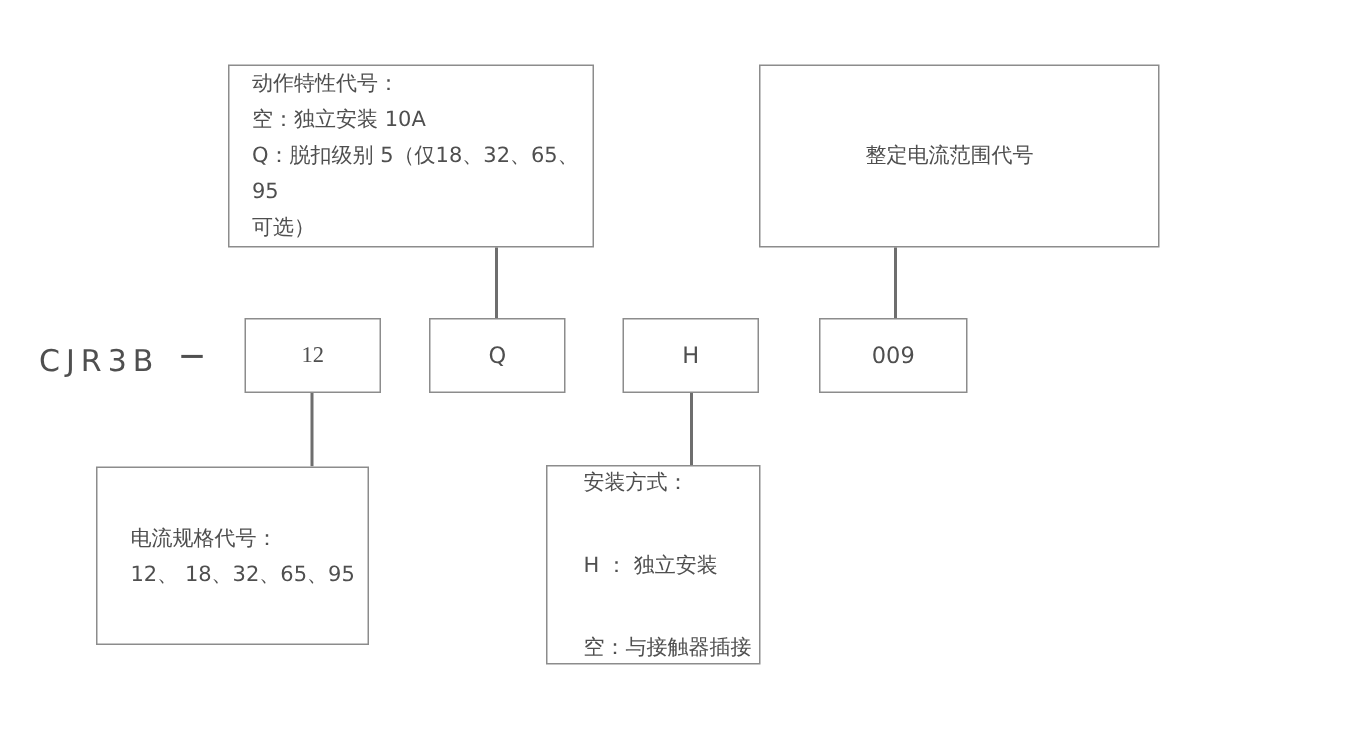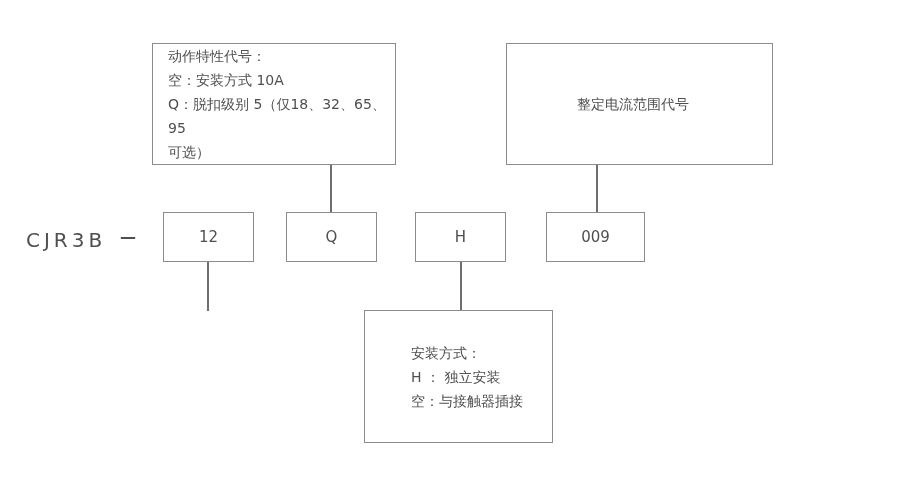--- a/index.html
+++ b/index.html
@@ -98,7 +98,7 @@
 
   <div class="callout-box" id="box-action-characteristic">
     <div class="line">动作特性代号：</div>
-    <div class="line">空：安装方式 10A</div>
+    <div class="line">空：独立安装 10A</div>
     <div class="line">Q：脱扣级别 5（仅18、32、65、95</div>
     <div class="line">可选）</div>
   </div>

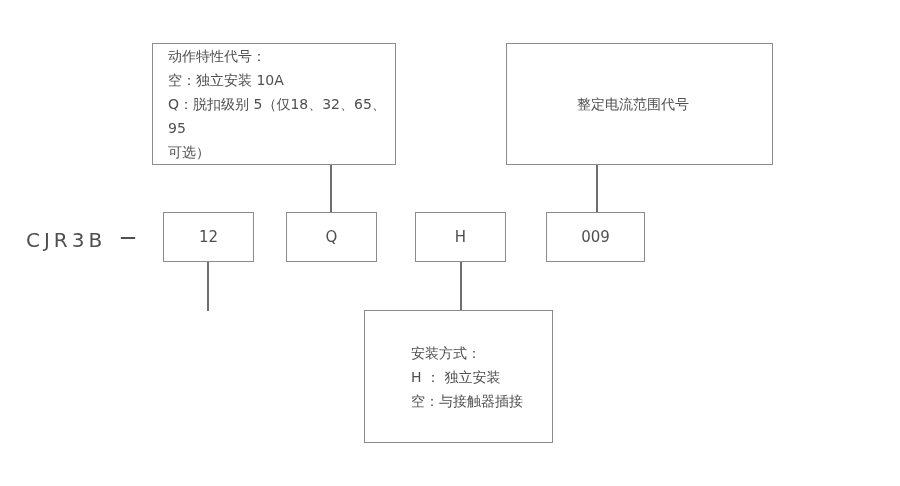--- a/index.html
+++ b/index.html
@@ -60,7 +60,7 @@
     font-size: 15px;
     color: #4f4f4f;
   }
-  #code-box-0 { left: 163px; width: 91px; }
+  #code-box-0 { left: 163px; width: 91px; font-family: Liberation Serif, serif; }
   #code-box-1 { left: 286px; width: 91px; }
   #code-box-2 { left: 415px; width: 91px; }
   #code-box-3 { left: 546px; width: 99px; }

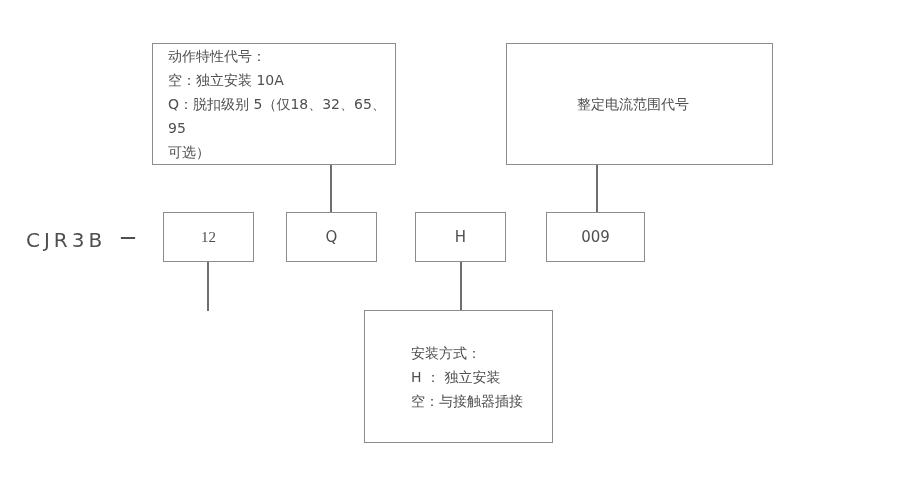--- a/index.html
+++ b/index.html
@@ -44,8 +44,9 @@
     padding-left: 22px;
   }
   #box-mounting {
-    left: 364px; top: 310px; width: 189px; height: 133px;
-    padding-left: 46px;
+    left: 364px; top: 310px; width: 143px; height: 133px;
+    padding-left: 24px;
+    gap: 31px;
   }
   .code-box {
     position: absolute;

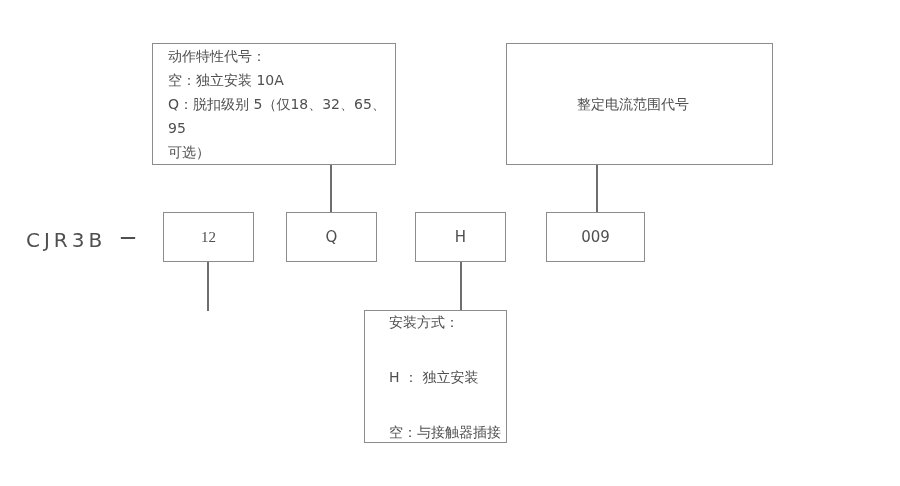--- a/index.html
+++ b/index.html
@@ -129,6 +129,10 @@
   <div class="connector" id="connector-spec"></div>
   <div class="connector" id="connector-mount"></div>
 
+  <div class="callout-box" id="box-current-spec">
+    <div class="line">电流规格代号：</div>
+    <div class="line">12、 18、32、65、95</div>
+  </div>
 
   <div class="callout-box" id="box-mounting">
     <div class="line">安装方式：</div>

